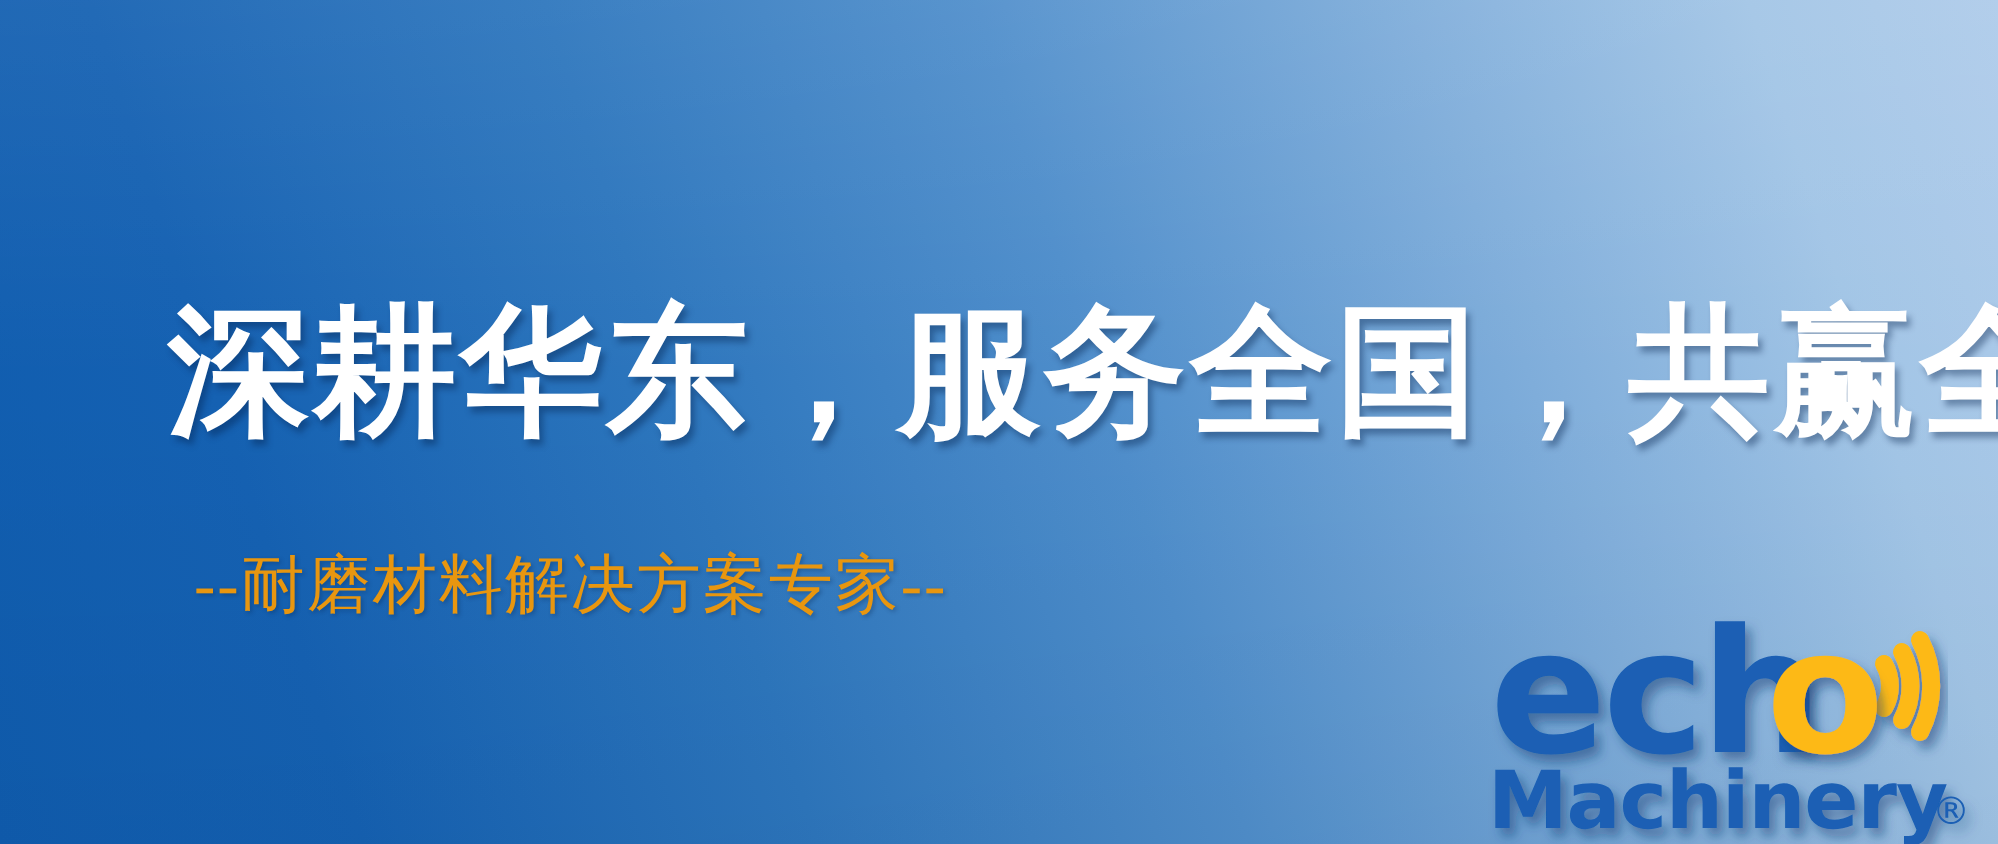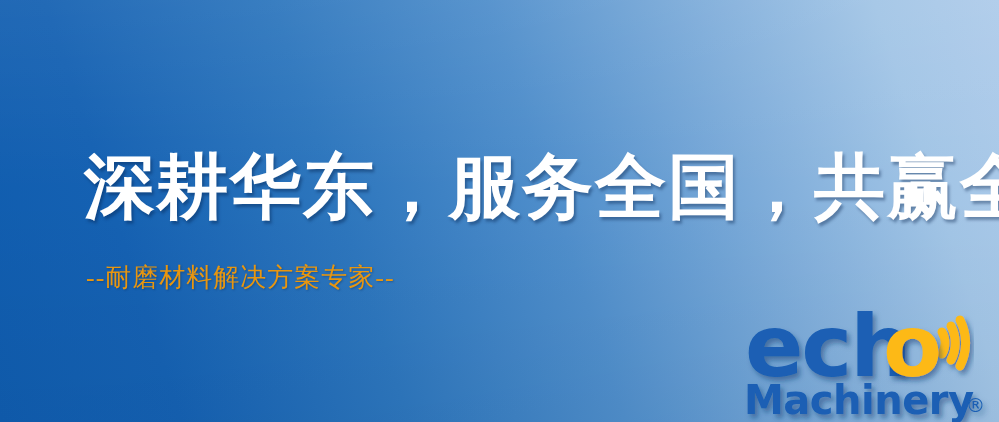--- a/index.html
+++ b/index.html
@@ -54,9 +54,9 @@
     position: absolute;
     left: 86px;
     top: 265px;
-    margin: 0;
+    margin: 11px;
     font-family: "Liberation Serif", "DejaVu Serif", serif;
-    font-size: 26px;
+    font-size: 32px;
     line-height: 1;
     letter-spacing: 1px;
     color: #e8960f;

